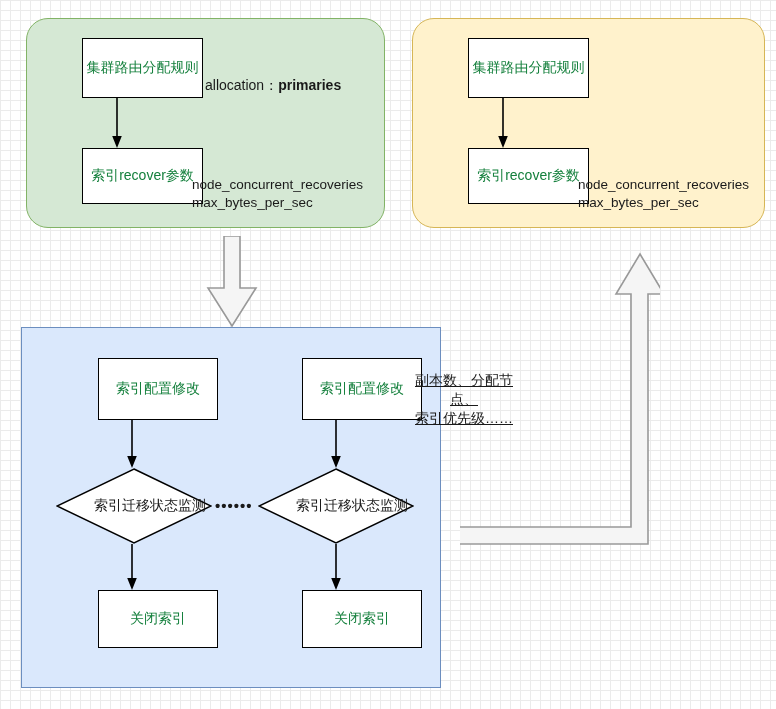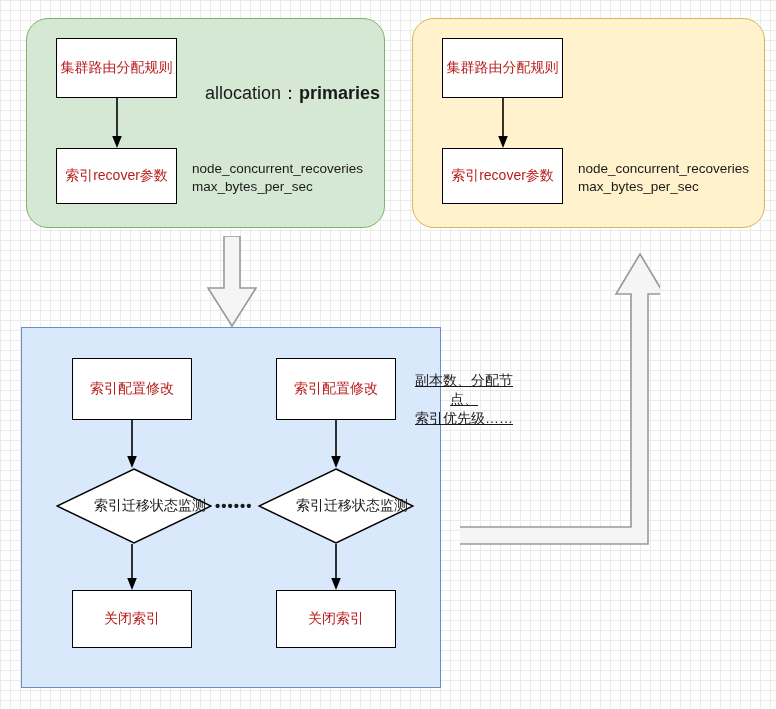--- a/index.html
+++ b/index.html
@@ -78,8 +78,9 @@
     justify-content: center;
     text-align: center;
     font-size: 14px;
-    color: #b91c1c;
+    color: #15803d;
     line-height: 1.25;
+    margin-left: 26px;
   }
 
   

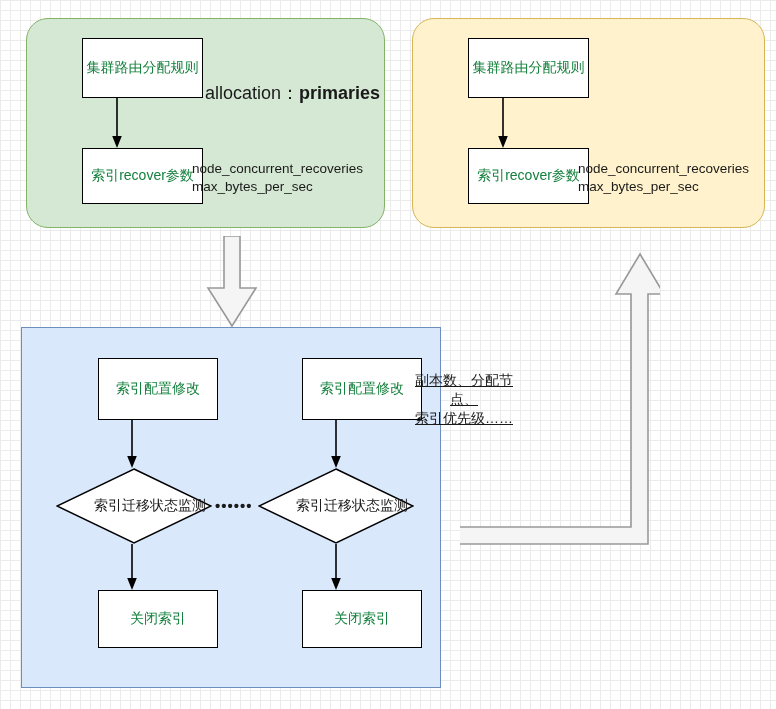--- a/index.html
+++ b/index.html
@@ -125,7 +125,7 @@
     white-space: pre-line;
   }
   .note-alloc {
-    font-size: 18px;
+    font-size: 14px;
   }
   .note-alloc .strong {
     font-weight: bold;

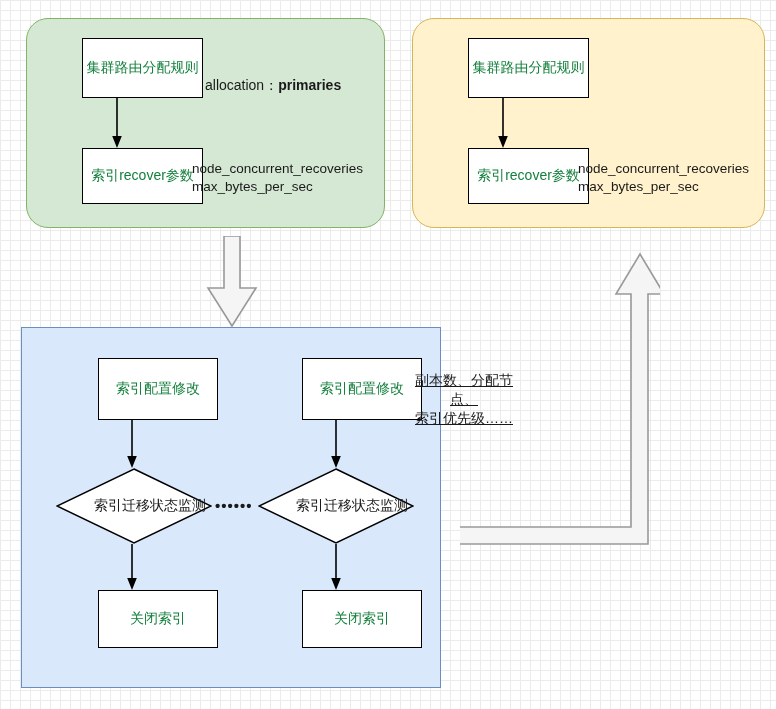--- a/index.html
+++ b/index.html
@@ -133,6 +133,7 @@
   .note-mono-ish {
     font-size: 13.5px;
     line-height: 1.35;
+    margin-top: 16px;
   }
   .note-center {
     text-align: center;

